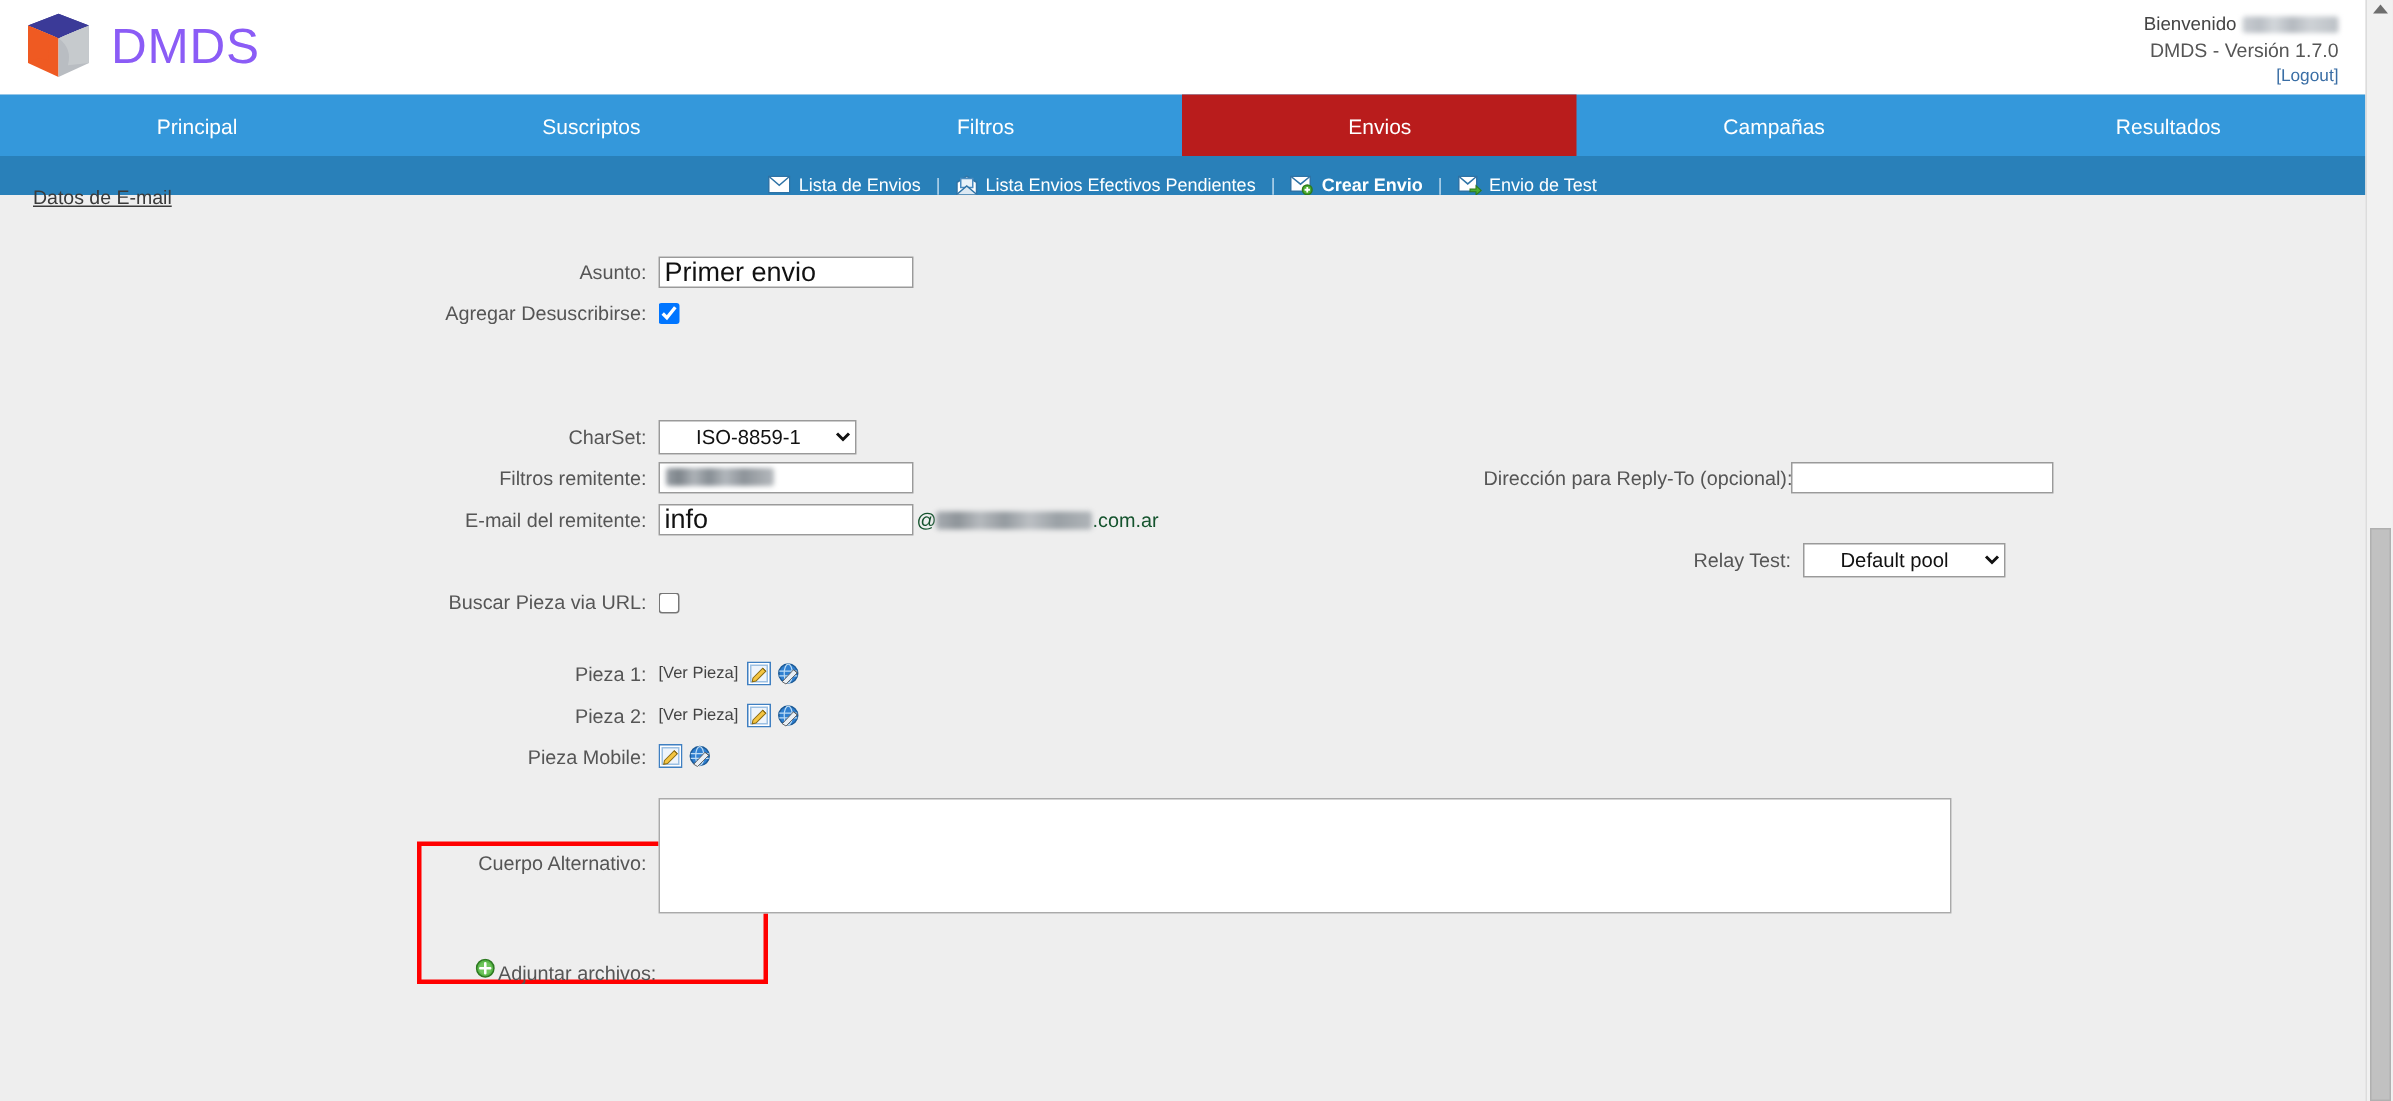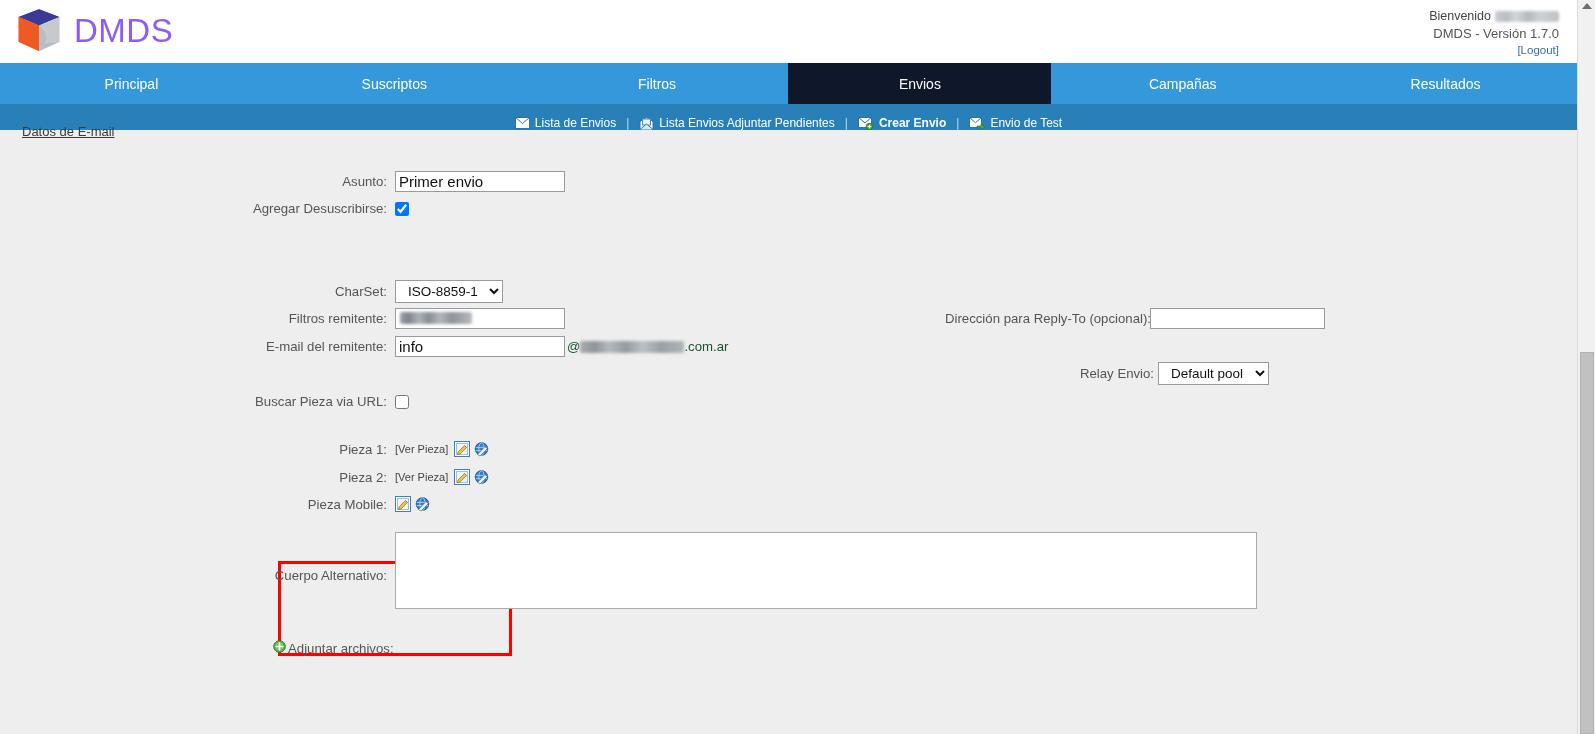--- a/index.html
+++ b/index.html
@@ -85,7 +85,7 @@
     cursor: pointer;
     user-select: none;
   }
-  .mainnav .tab.active { background: #0f172a; }
+  .mainnav .tab.active { background: #b91c1c; }
 
   .subnav {
     position: absolute;

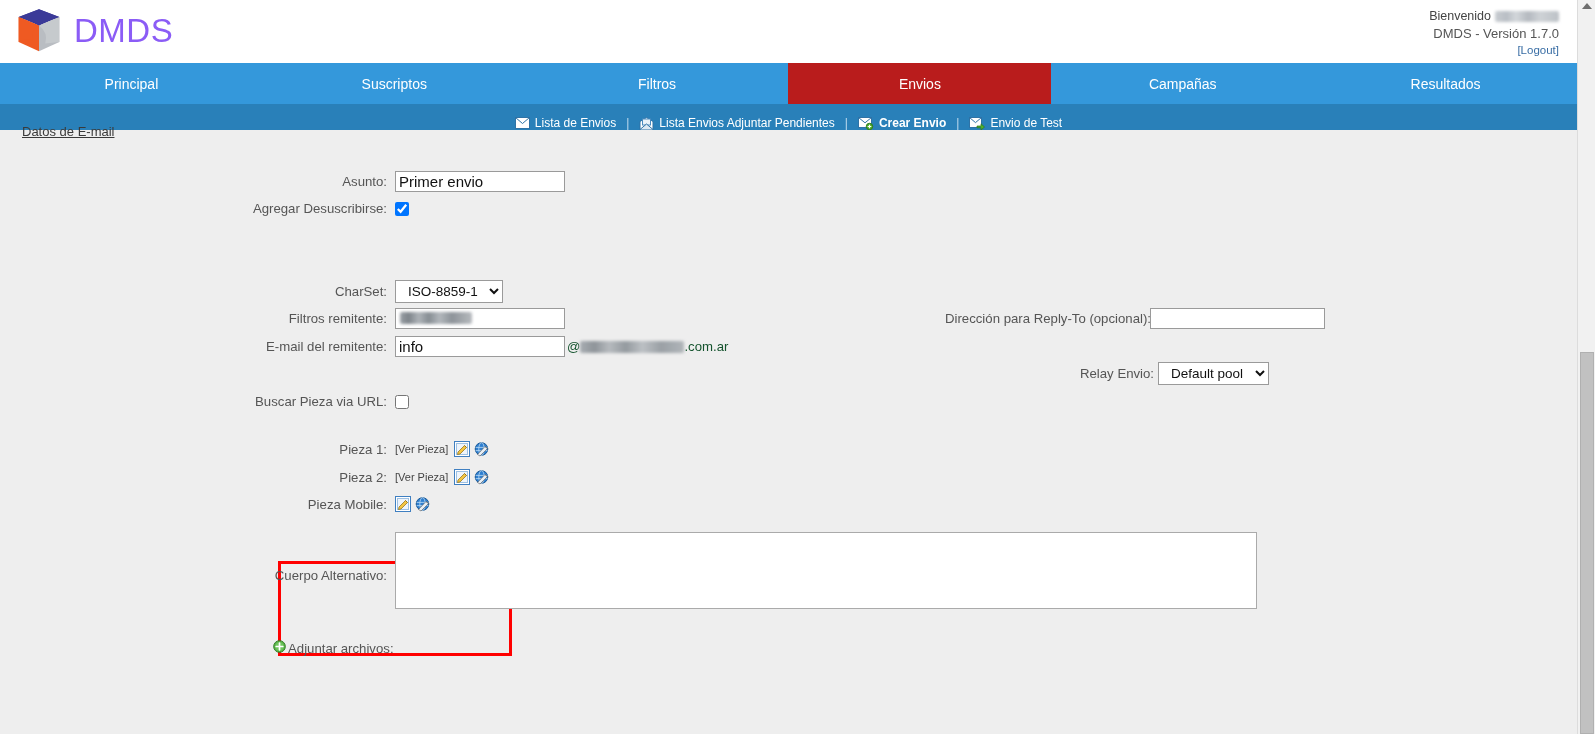--- a/index.html
+++ b/index.html
@@ -305,7 +305,7 @@
         <rect x="3.5" y="2" width="8" height="6" fill="#e9f2f9" stroke="#4a8bc0"></rect>
         <path d="M1 12.5 L7.5 7 L14 12.5" fill="#dde9f3" stroke="#2f73a6"></path>
       </svg>
-      <span>Lista Envios Adjuntar Pendientes</span>
+      <span>Lista Envios Efectivos Pendientes</span>
     </div>
 
     <span class="sep">|</span>

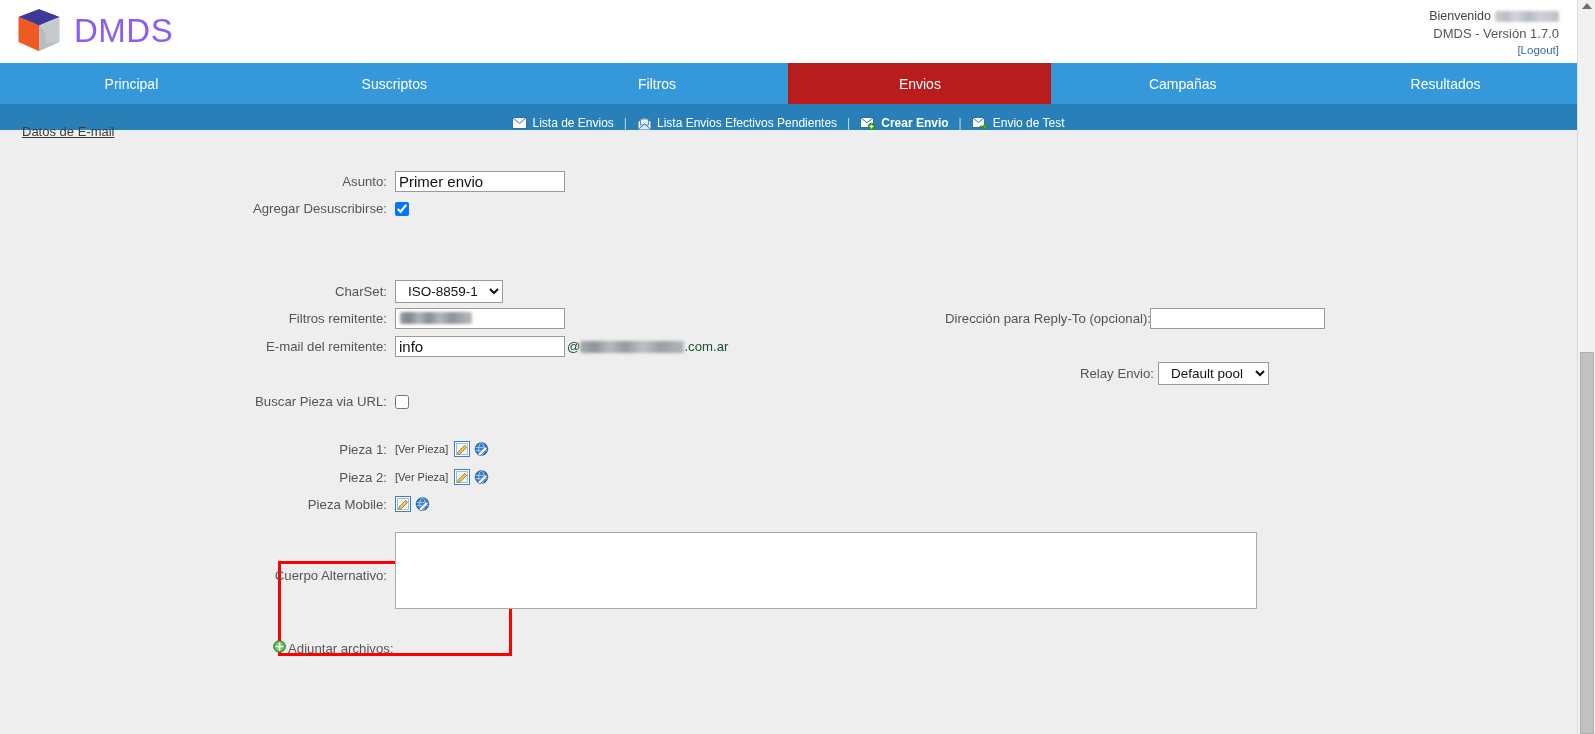--- a/index.html
+++ b/index.html
@@ -134,6 +134,7 @@
     position: absolute;
     display: flex;
     align-items: center;
+    margin-left: 44px;
   }
   .flabel {
     text-align: right;

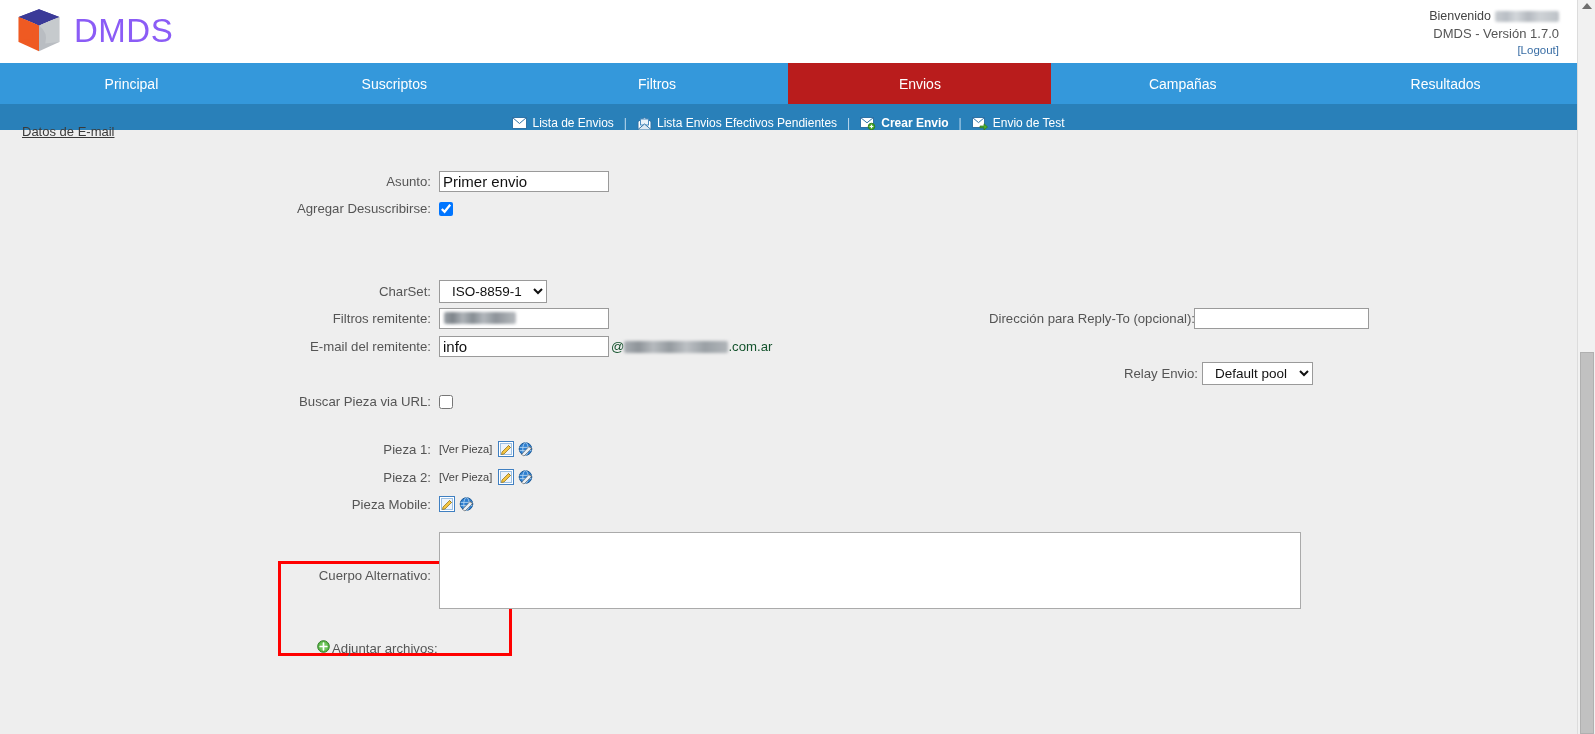--- a/index.html
+++ b/index.html
@@ -146,7 +146,7 @@
 
   input.txt {
     font-family: "Liberation Sans", sans-serif;
-    font-size: 15px;
+    font-size: 18px;
     color: #111;
     padding: 2px 3px;
     border: 1px solid #9a9a9a;

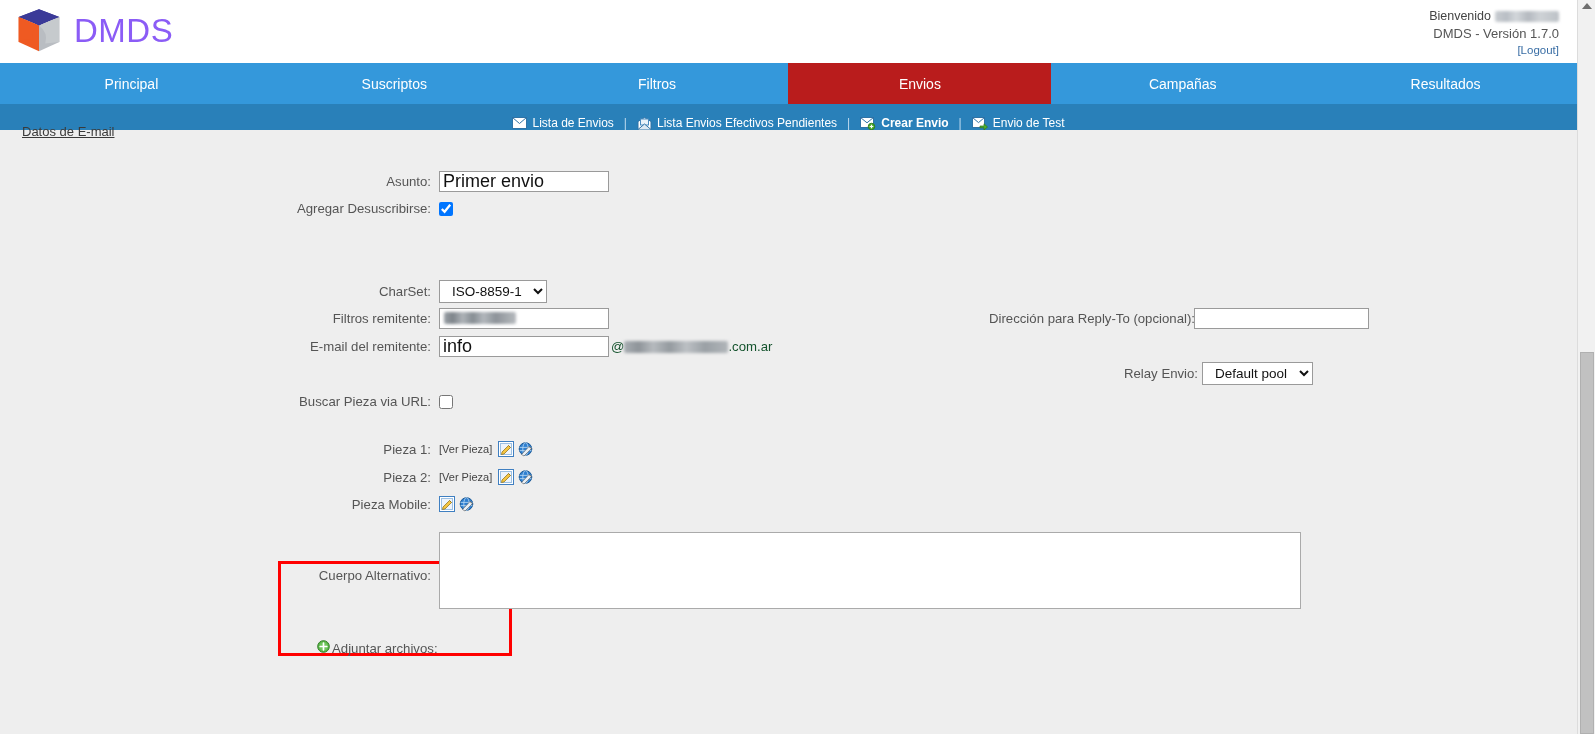--- a/index.html
+++ b/index.html
@@ -180,7 +180,7 @@
     border: 1px solid #9a9a9a;
     background: #ffffff;
     height: 23px;
-    padding: 1px 8px;
+    padding: 1px 20px;
   }
 
   input.cb {

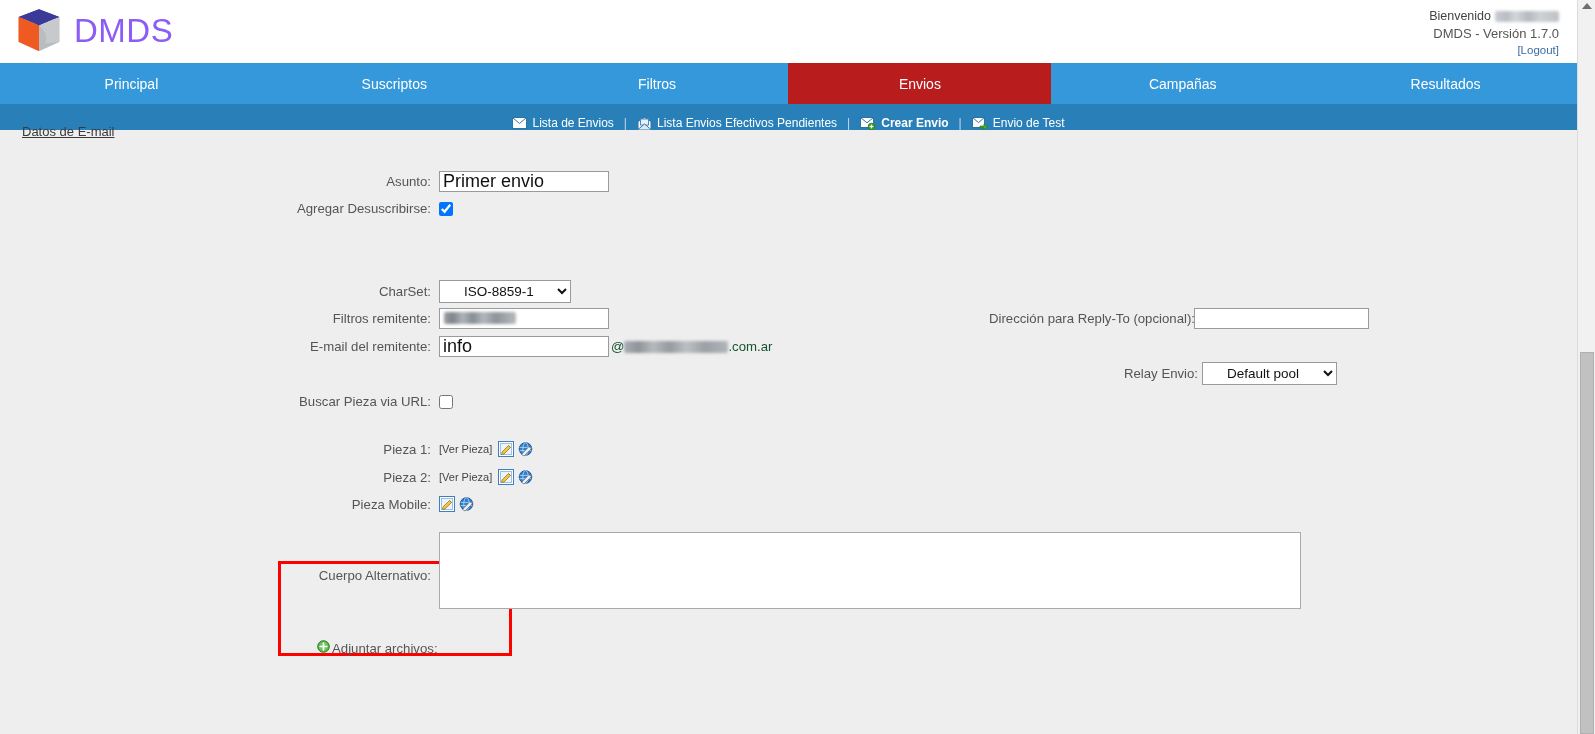--- a/index.html
+++ b/index.html
@@ -374,7 +374,7 @@
     </div>
 
     <div class="frow" style="left:1080px; top:232px;">
-      <div class="flabel" style="width:78px;">Relay Envio:</div>
+      <div class="flabel" style="width:78px;">Relay Test:</div>
       <select class="sel">
         <option>Default pool</option>
       </select>

